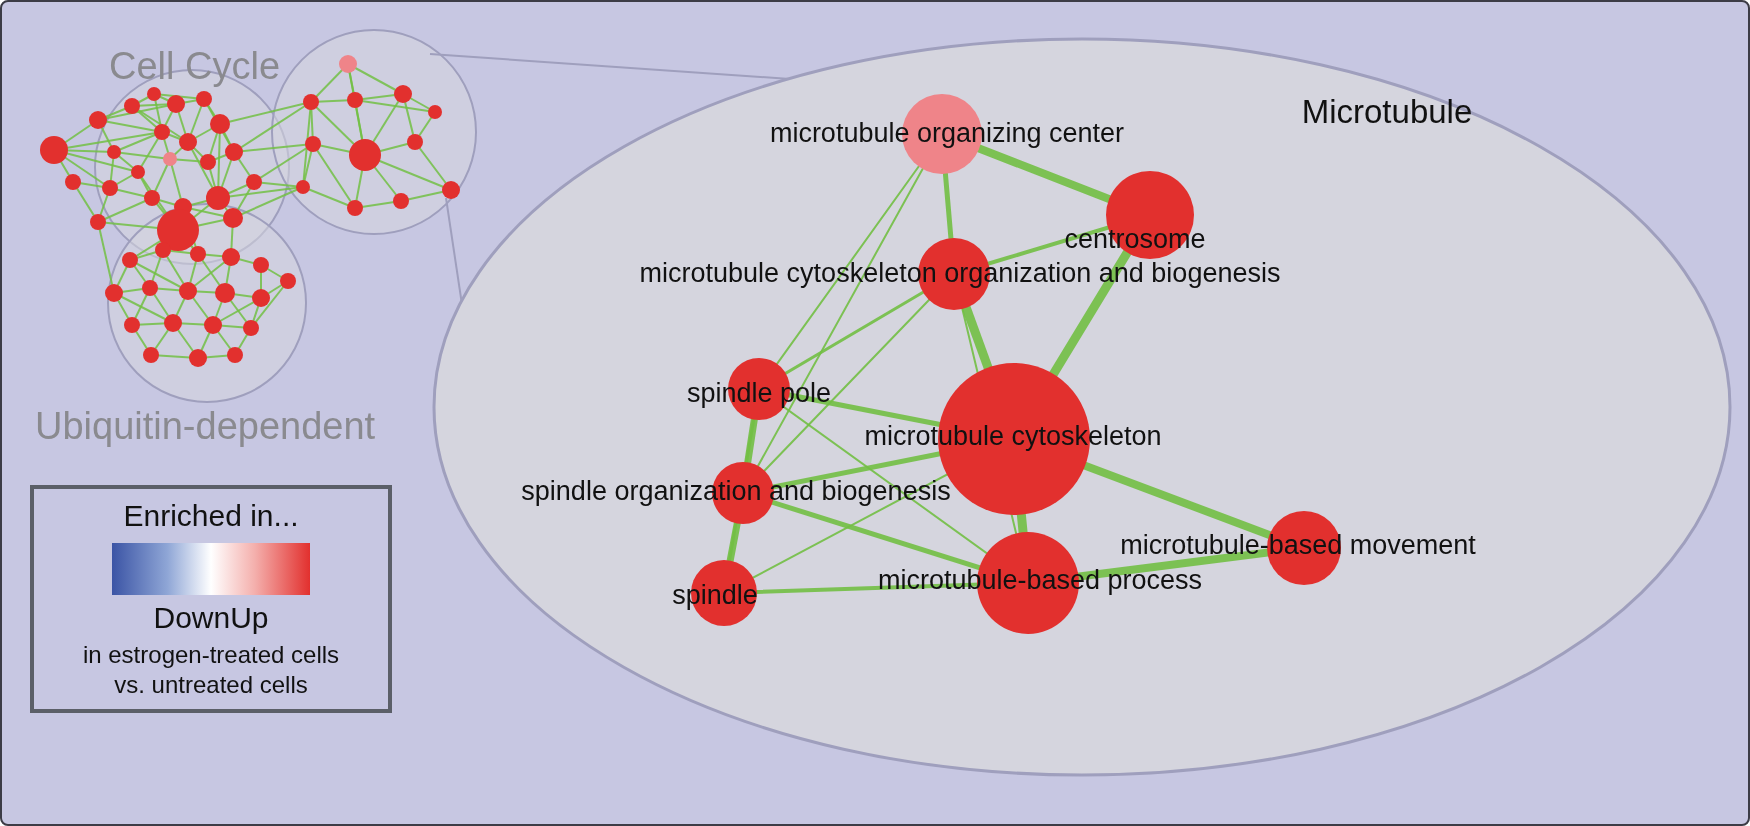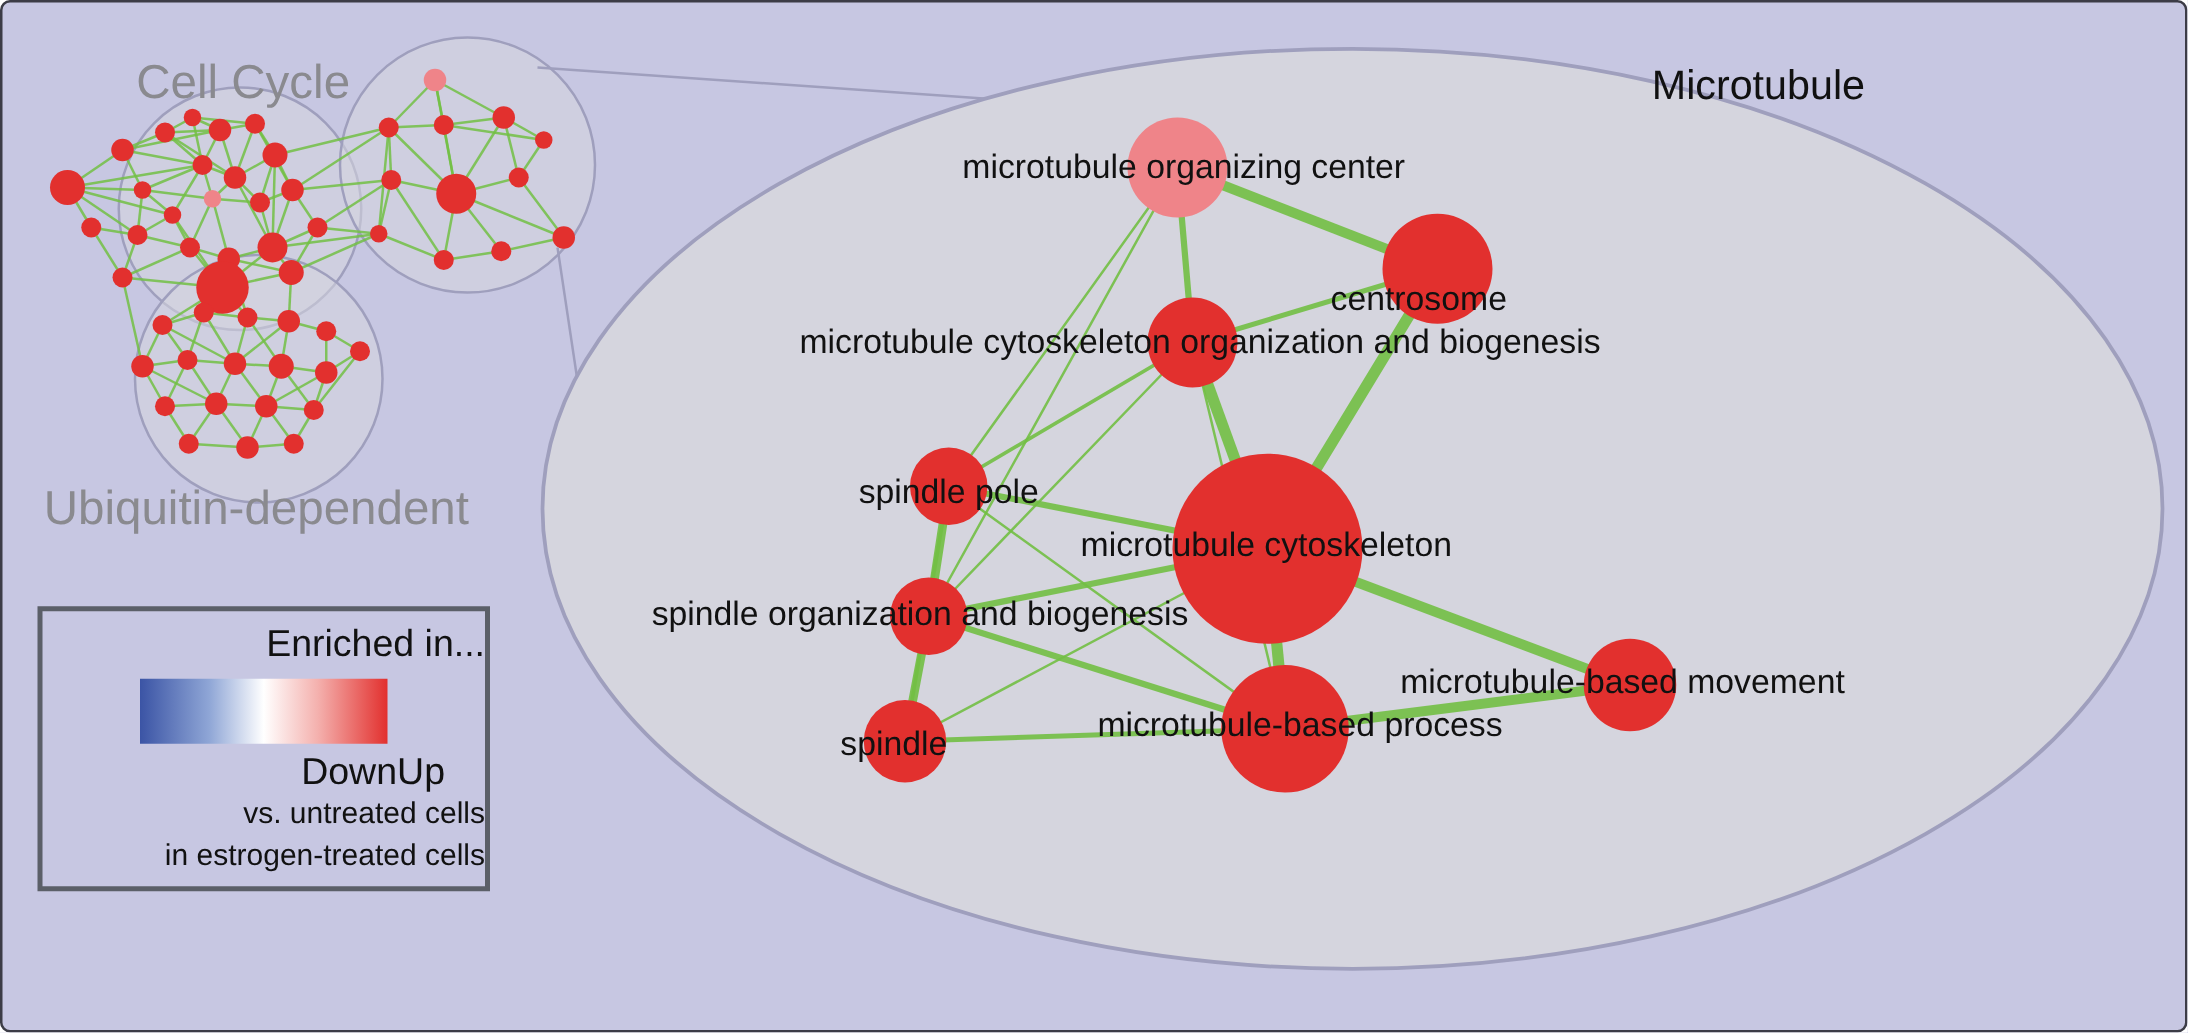--- a/index.html
+++ b/index.html
@@ -16,7 +16,7 @@
   svg{position:absolute;left:0;top:0;font-family:"Liberation Sans", sans-serif;}
   .lbl{position:absolute;white-space:nowrap;}
   .gray{color:#8a8a8f;font-size:38px;line-height:39px;}
-  .black-title{color:#111111;font-size:33px;line-height:41px;text-align:right;}
+  .black-title{color:#111111;font-size:33px;line-height:41px;text-align:center;margin-top:44px;}
   .legend{
     position:absolute;left:28px;top:483px;width:362px;height:228px;
     box-sizing:border-box;

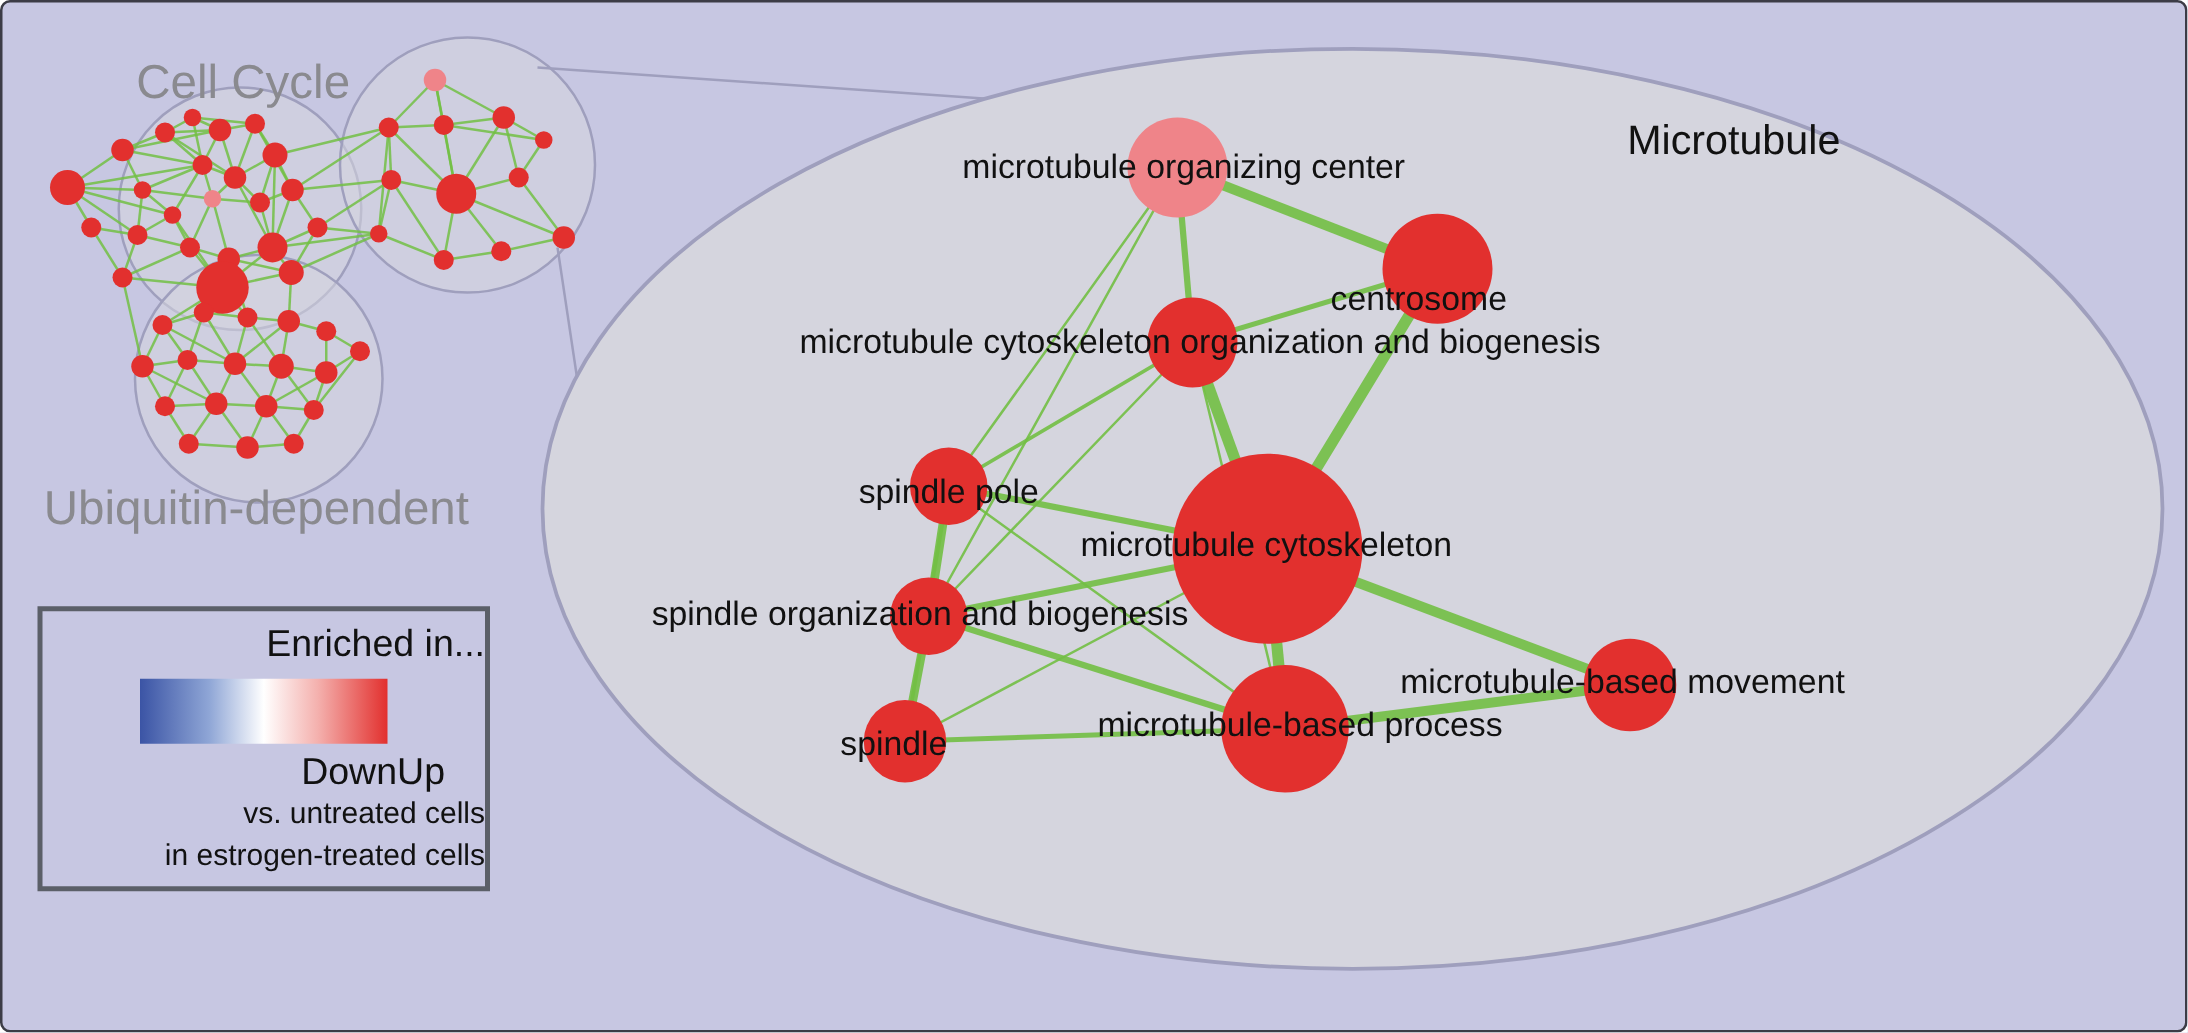--- a/index.html
+++ b/index.html
@@ -282,7 +282,7 @@
 
   <div class="lbl gray" style="left:107px;top:45px;">Cell Cycle</div>
 
-  <div class="lbl gray" style="left:33px;top:386px;">
+  <div class="lbl gray" style="left:33px;top:405px;">
     <div>Ubiquitin-dependent</div>
   </div>
 

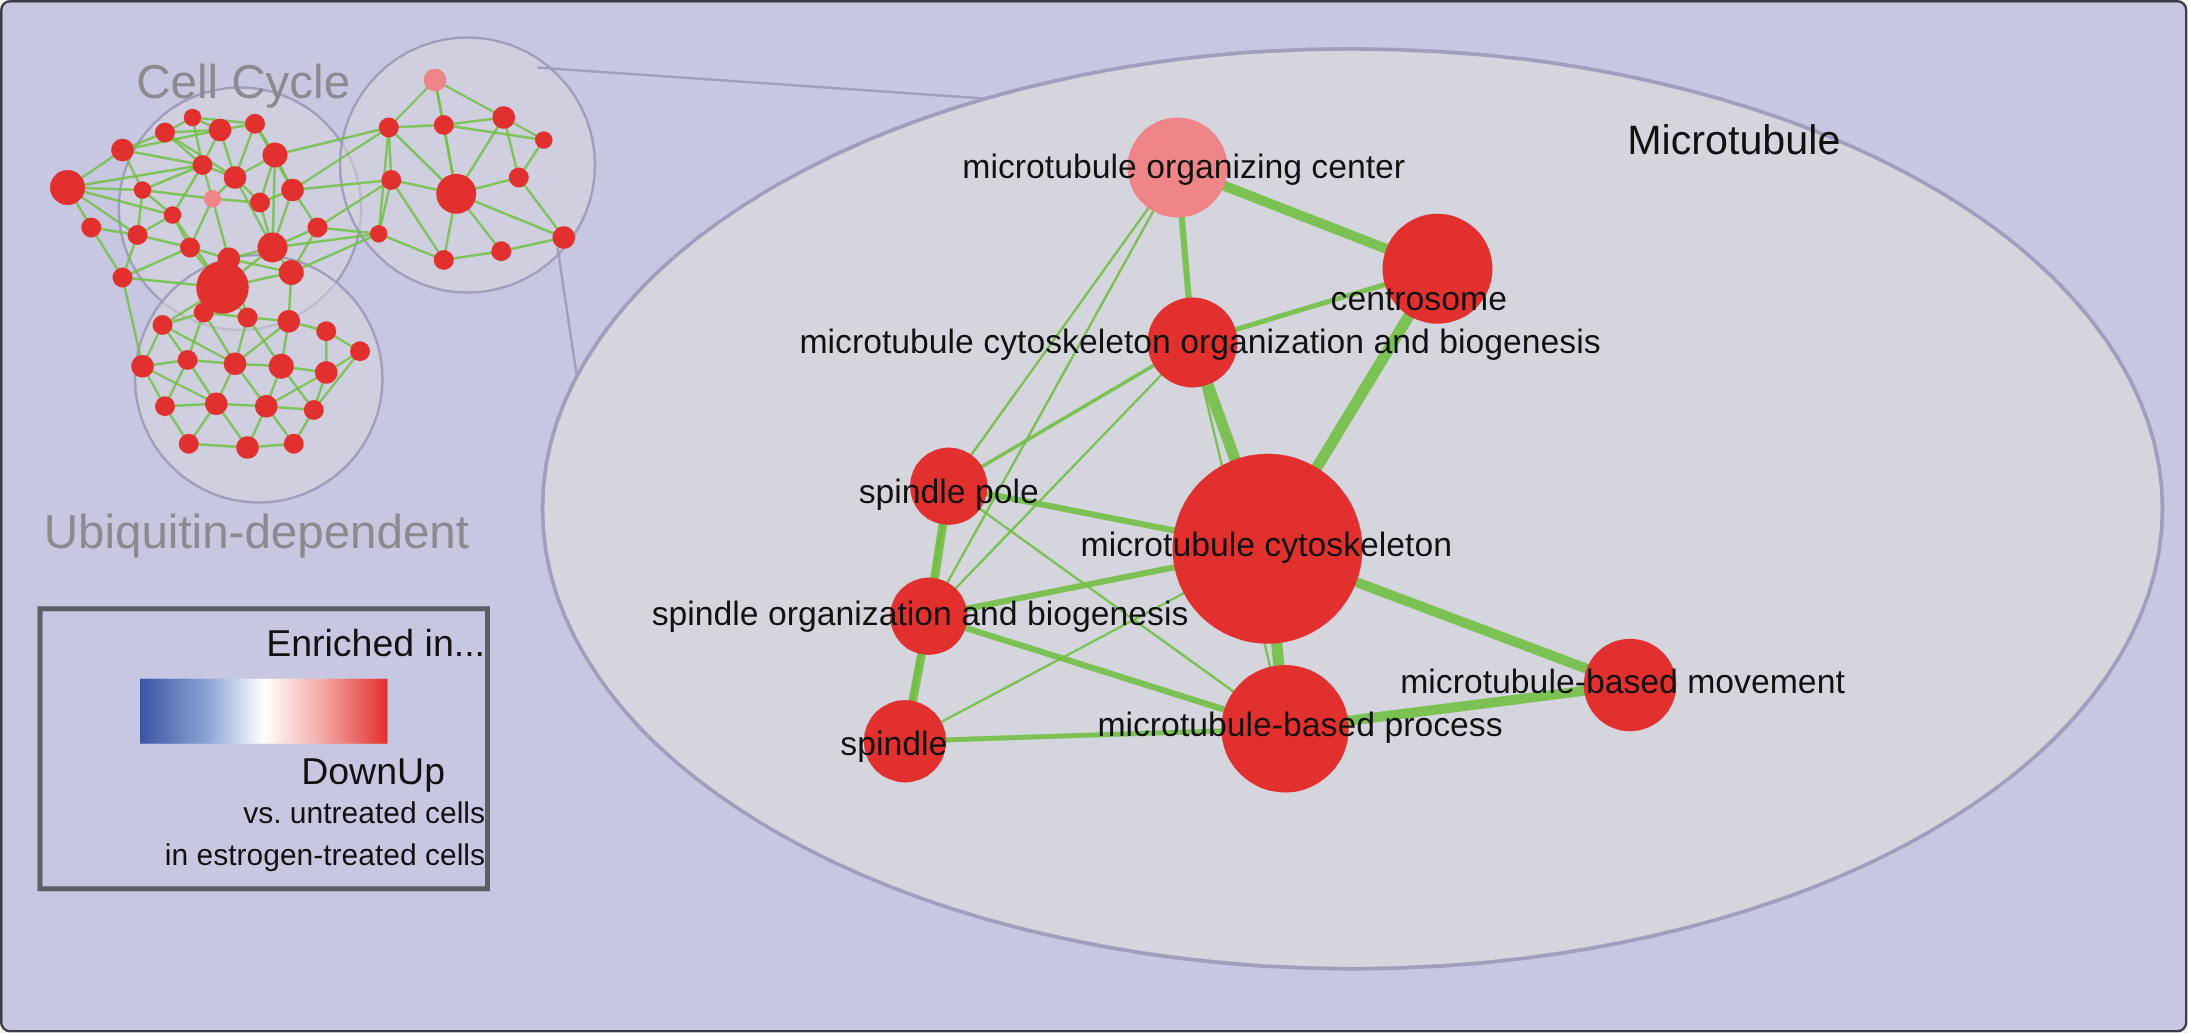--- a/index.html
+++ b/index.html
@@ -22,7 +22,7 @@
     box-sizing:border-box;
     border:4px solid #5b5f68;
     background:#c7c7e2;
-    display:flex;flex-direction:column;align-items:flex-end;
+    display:flex;flex-direction:column;align-items:center;
   }
   .legend-title{margin-top:10px;text-align:center;font-size:30px;color:#111111;}
   .legend-bar{width:198px;height:52px;margin:10px auto 0 auto;}

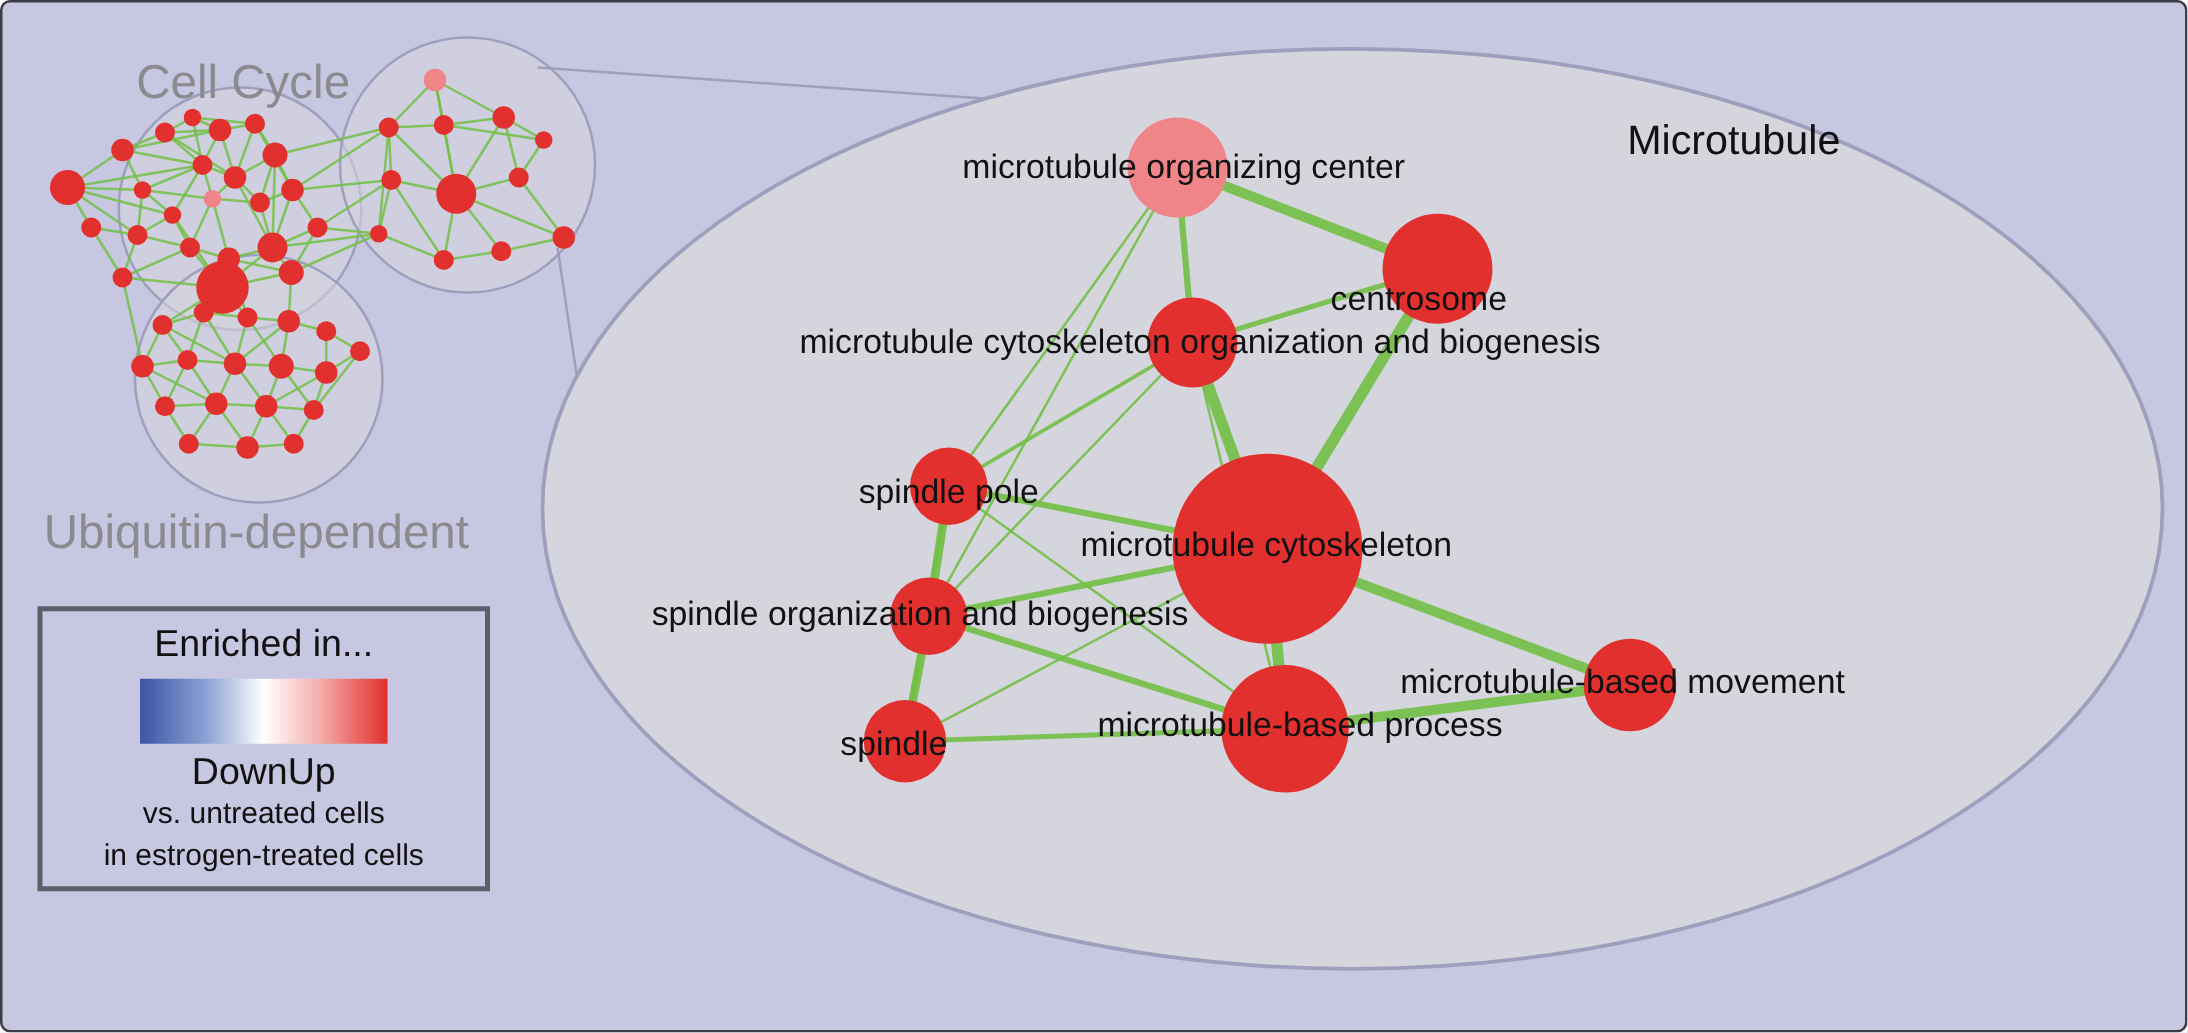--- a/index.html
+++ b/index.html
@@ -297,8 +297,8 @@
       <span>Down</span>
       <span>Up</span>
     </div>
+    <div class="legend-small">in estrogen-treated cells</div>
     <div class="legend-small" style="margin-top:2px;">vs. untreated cells</div>
-    <div class="legend-small">in estrogen-treated cells</div>
   </div>
 
 </div>

